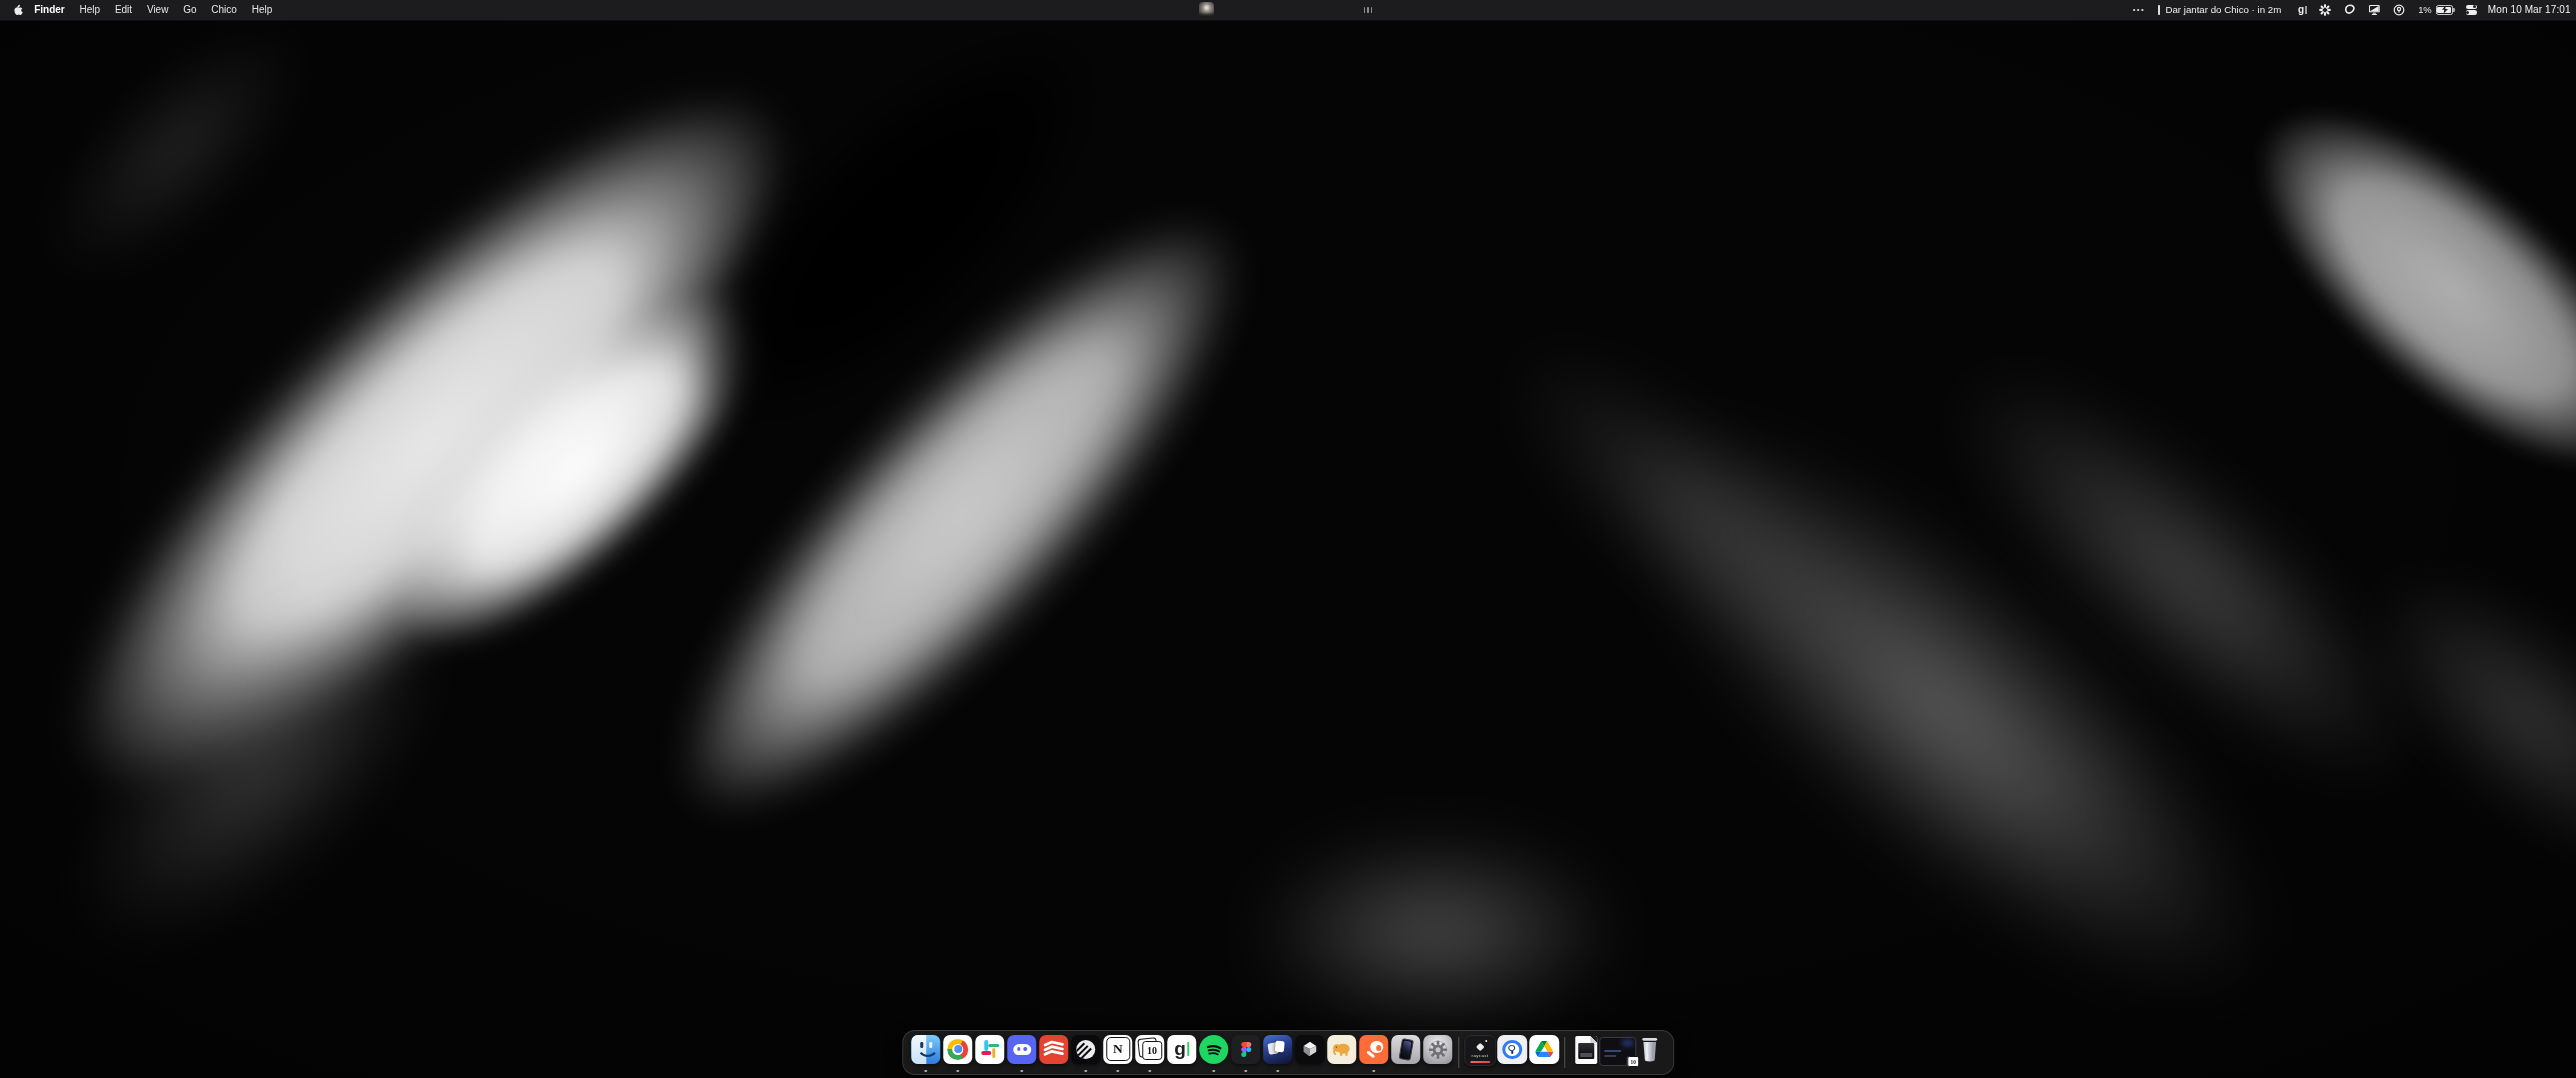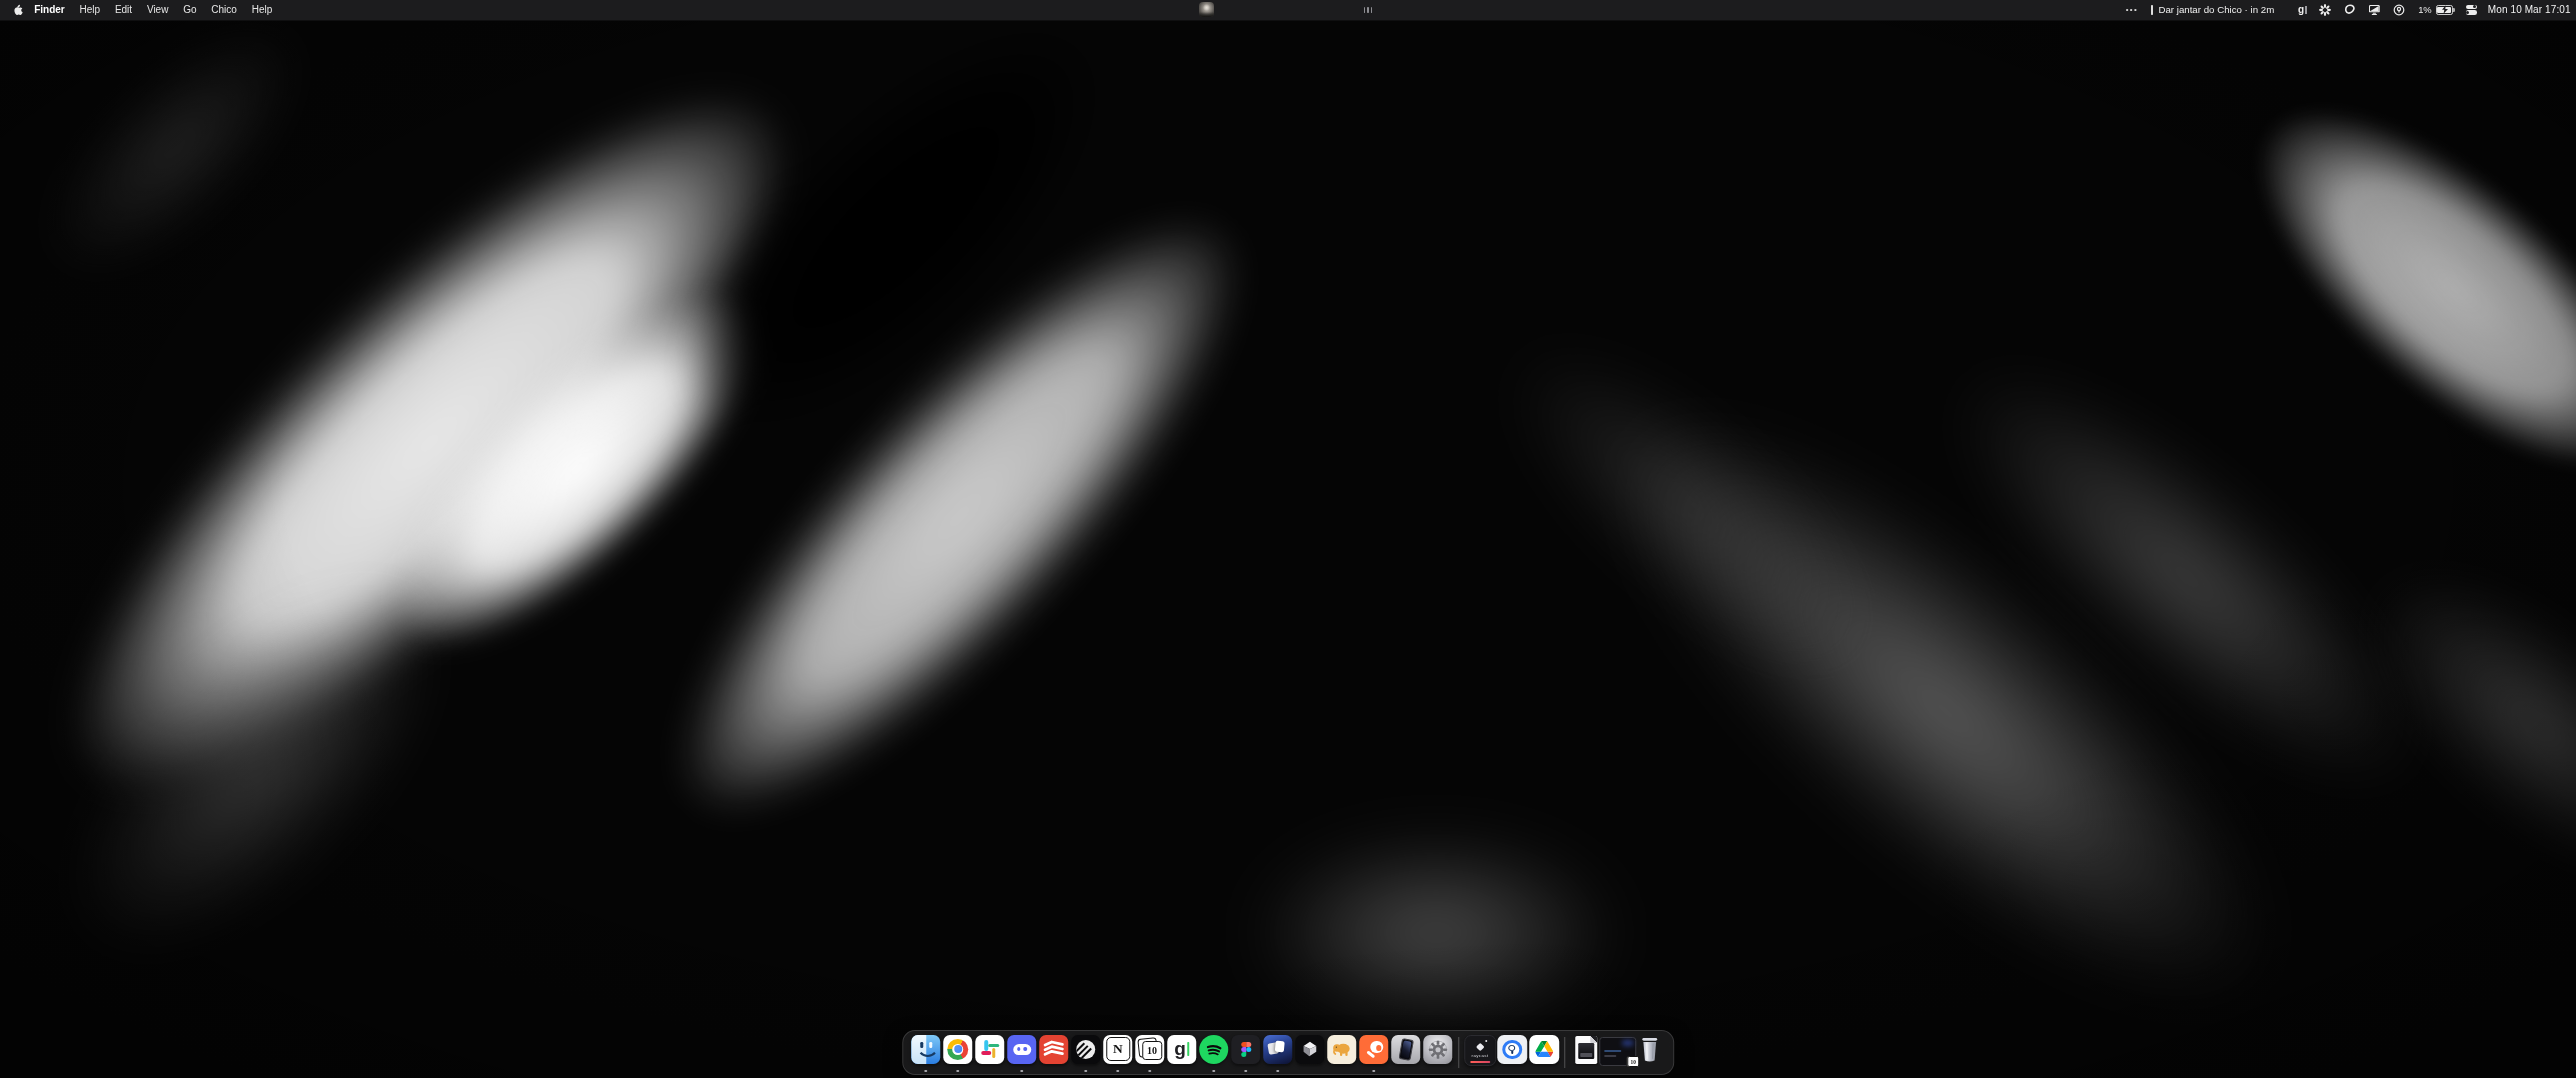--- a/index.html
+++ b/index.html
@@ -55,7 +55,7 @@
   .overflow{font-size:8px;letter-spacing:1.3px;color:#d6d6d6;margin-left:0;}
   .event-bar{width:2.3px;height:10px;background:#dedede;border-radius:0.7px;}
   .event-text{font-size:9.7px;color:#f0f0f0;margin-left:5.4px;}
-  .event-text{margin-right:11px;}
+  .event-text{margin-right:4px;}
   .mb-granola b{font-weight:800;font-size:10px;color:#f0f0f0;font-style:normal;}
   .mb-granola i{width:1.3px;height:8px;background:#9a9a9f;margin-left:1.3px;display:block;}
   .bat-pct{font-size:9.4px;color:#ededed;margin-right:-8.7px;}

